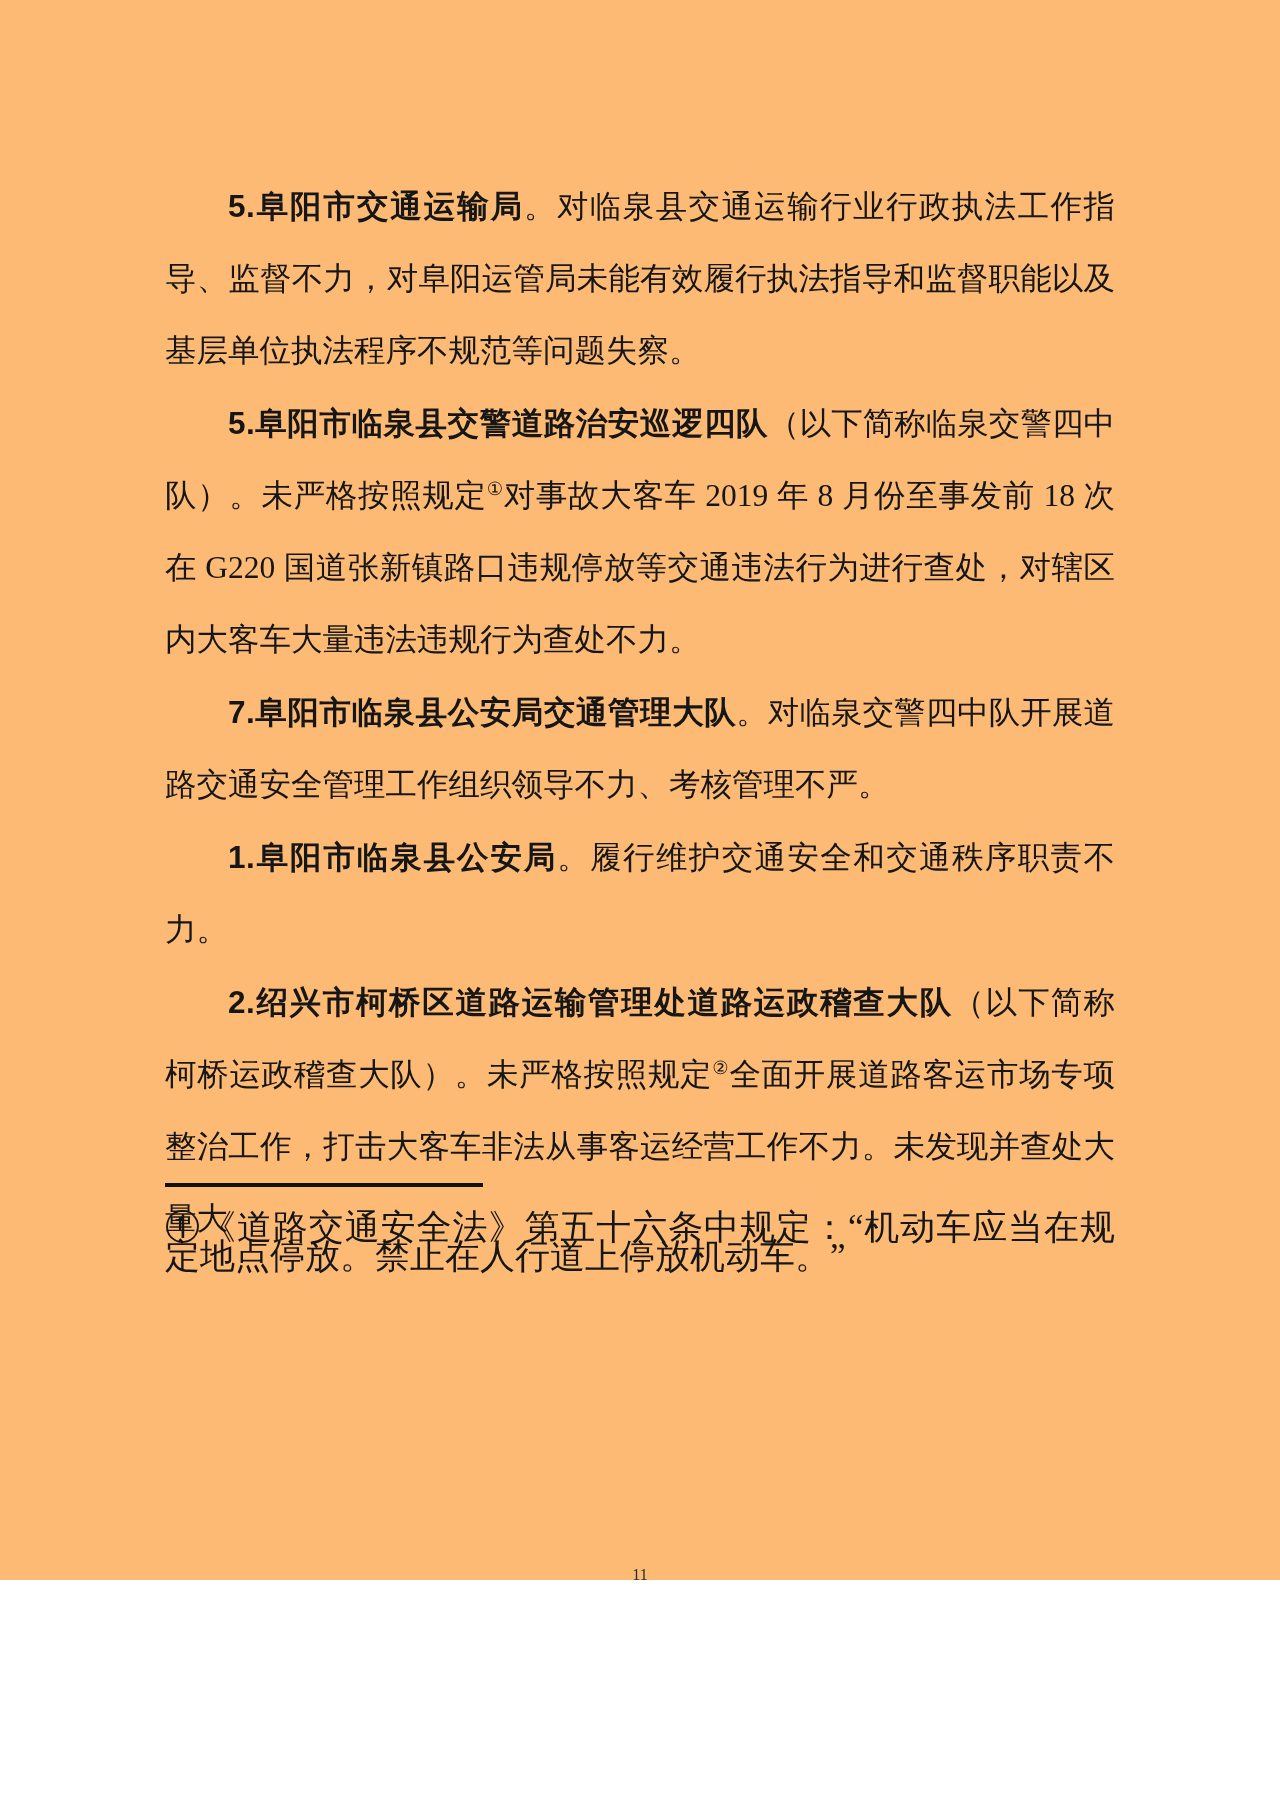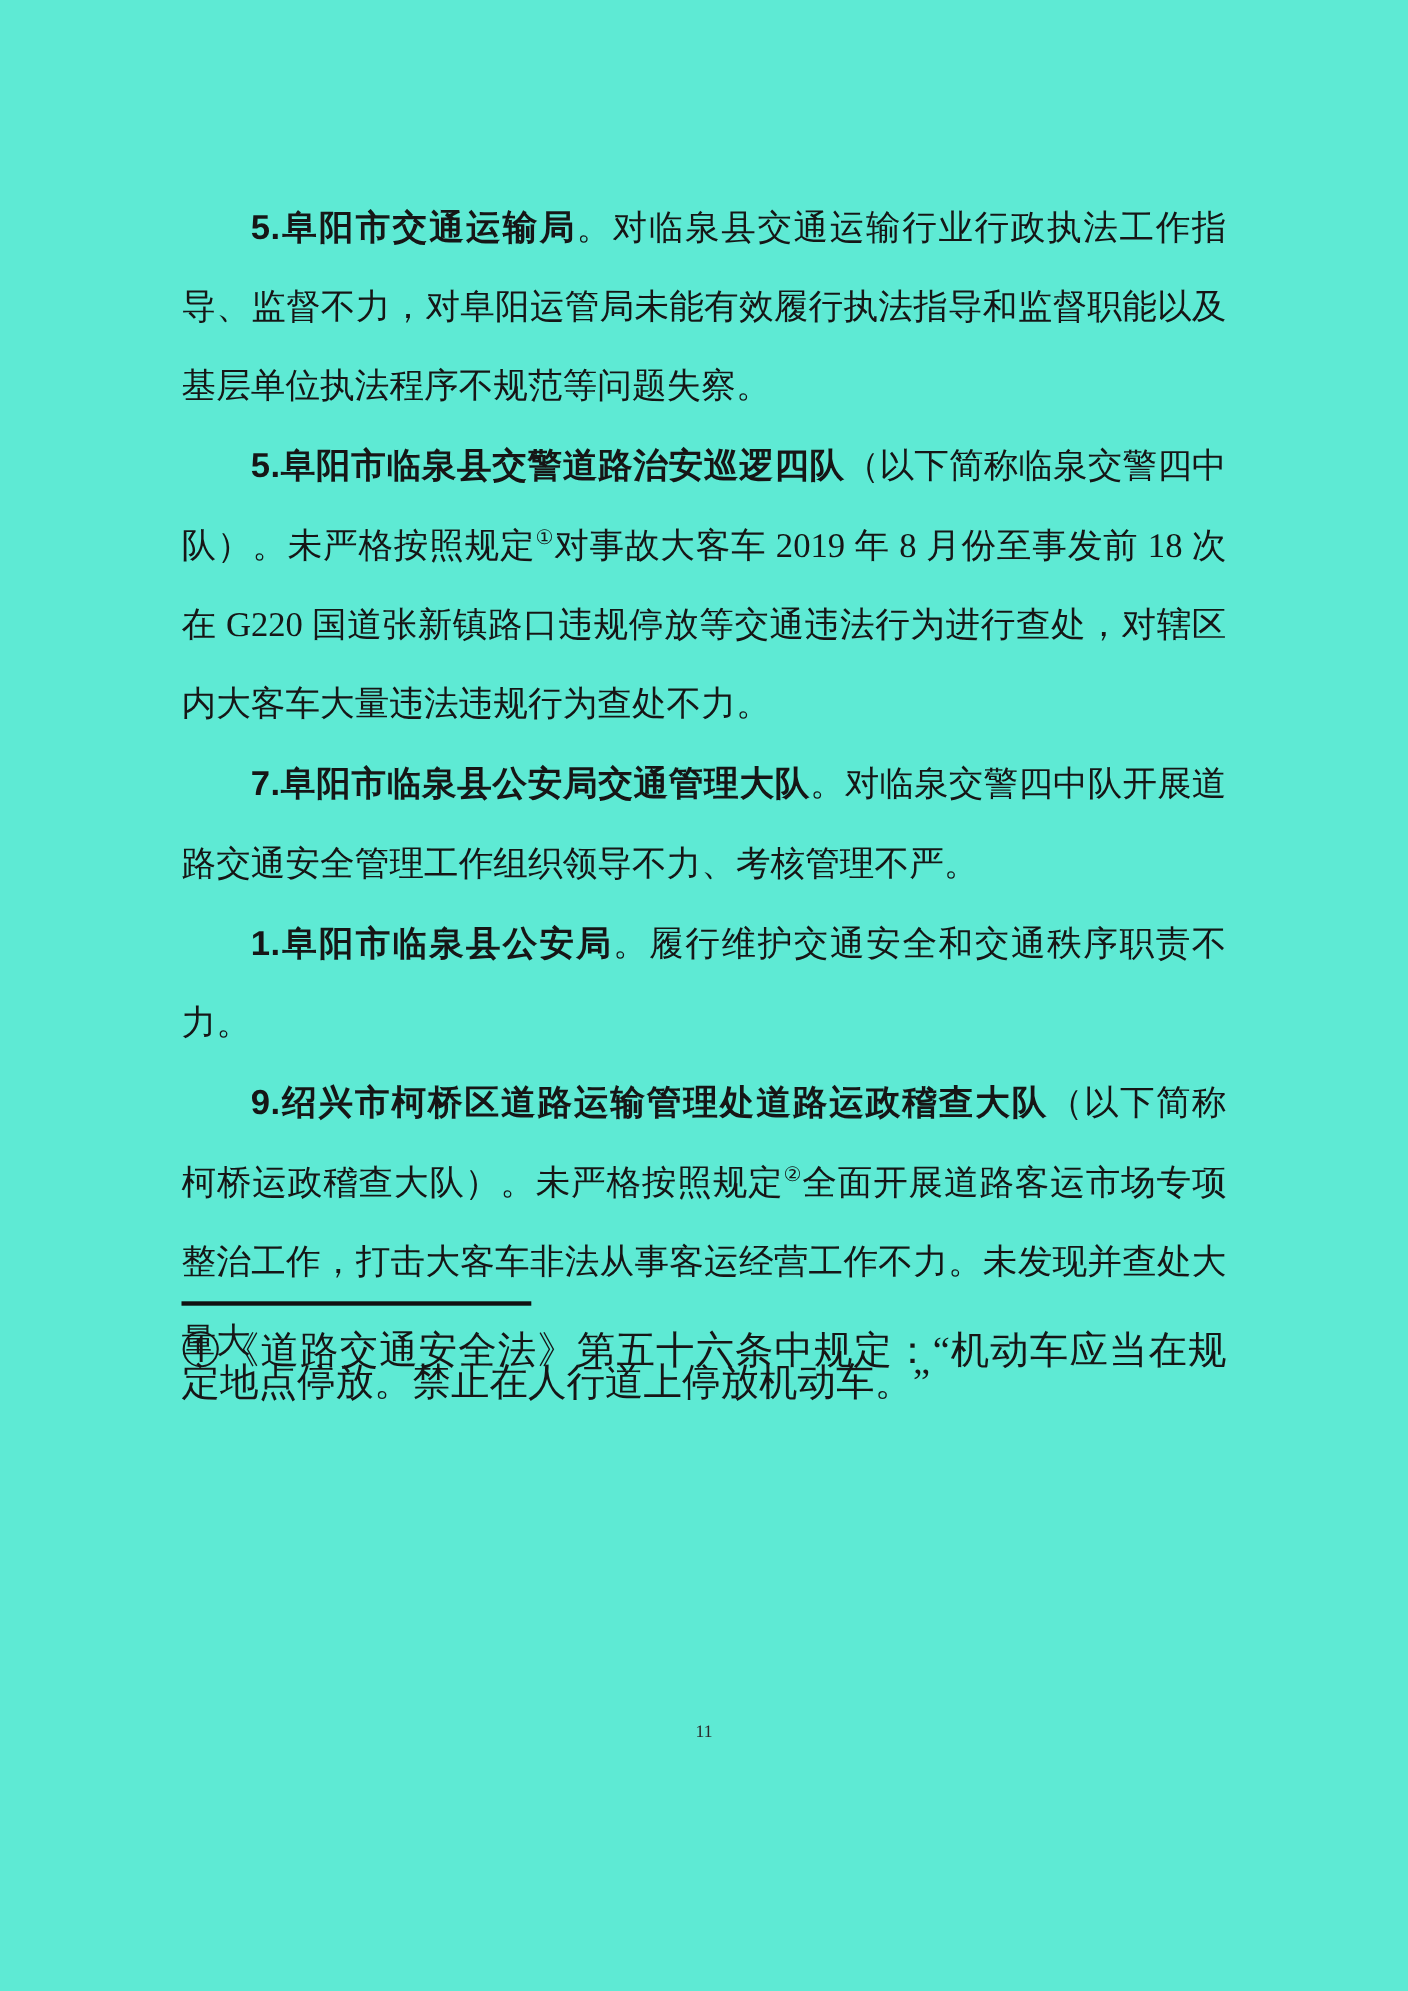--- a/index.html
+++ b/index.html
@@ -6,8 +6,8 @@
   .page {
     position: relative;
     width: 1280px;
-    height: 1810px;
-    background: #5eead4;
+    height: 1580px;
+    background: #fdba74;
     color: #161616;
     font-family: "Liberation Serif", "DejaVu Serif", serif;
     overflow: hidden;

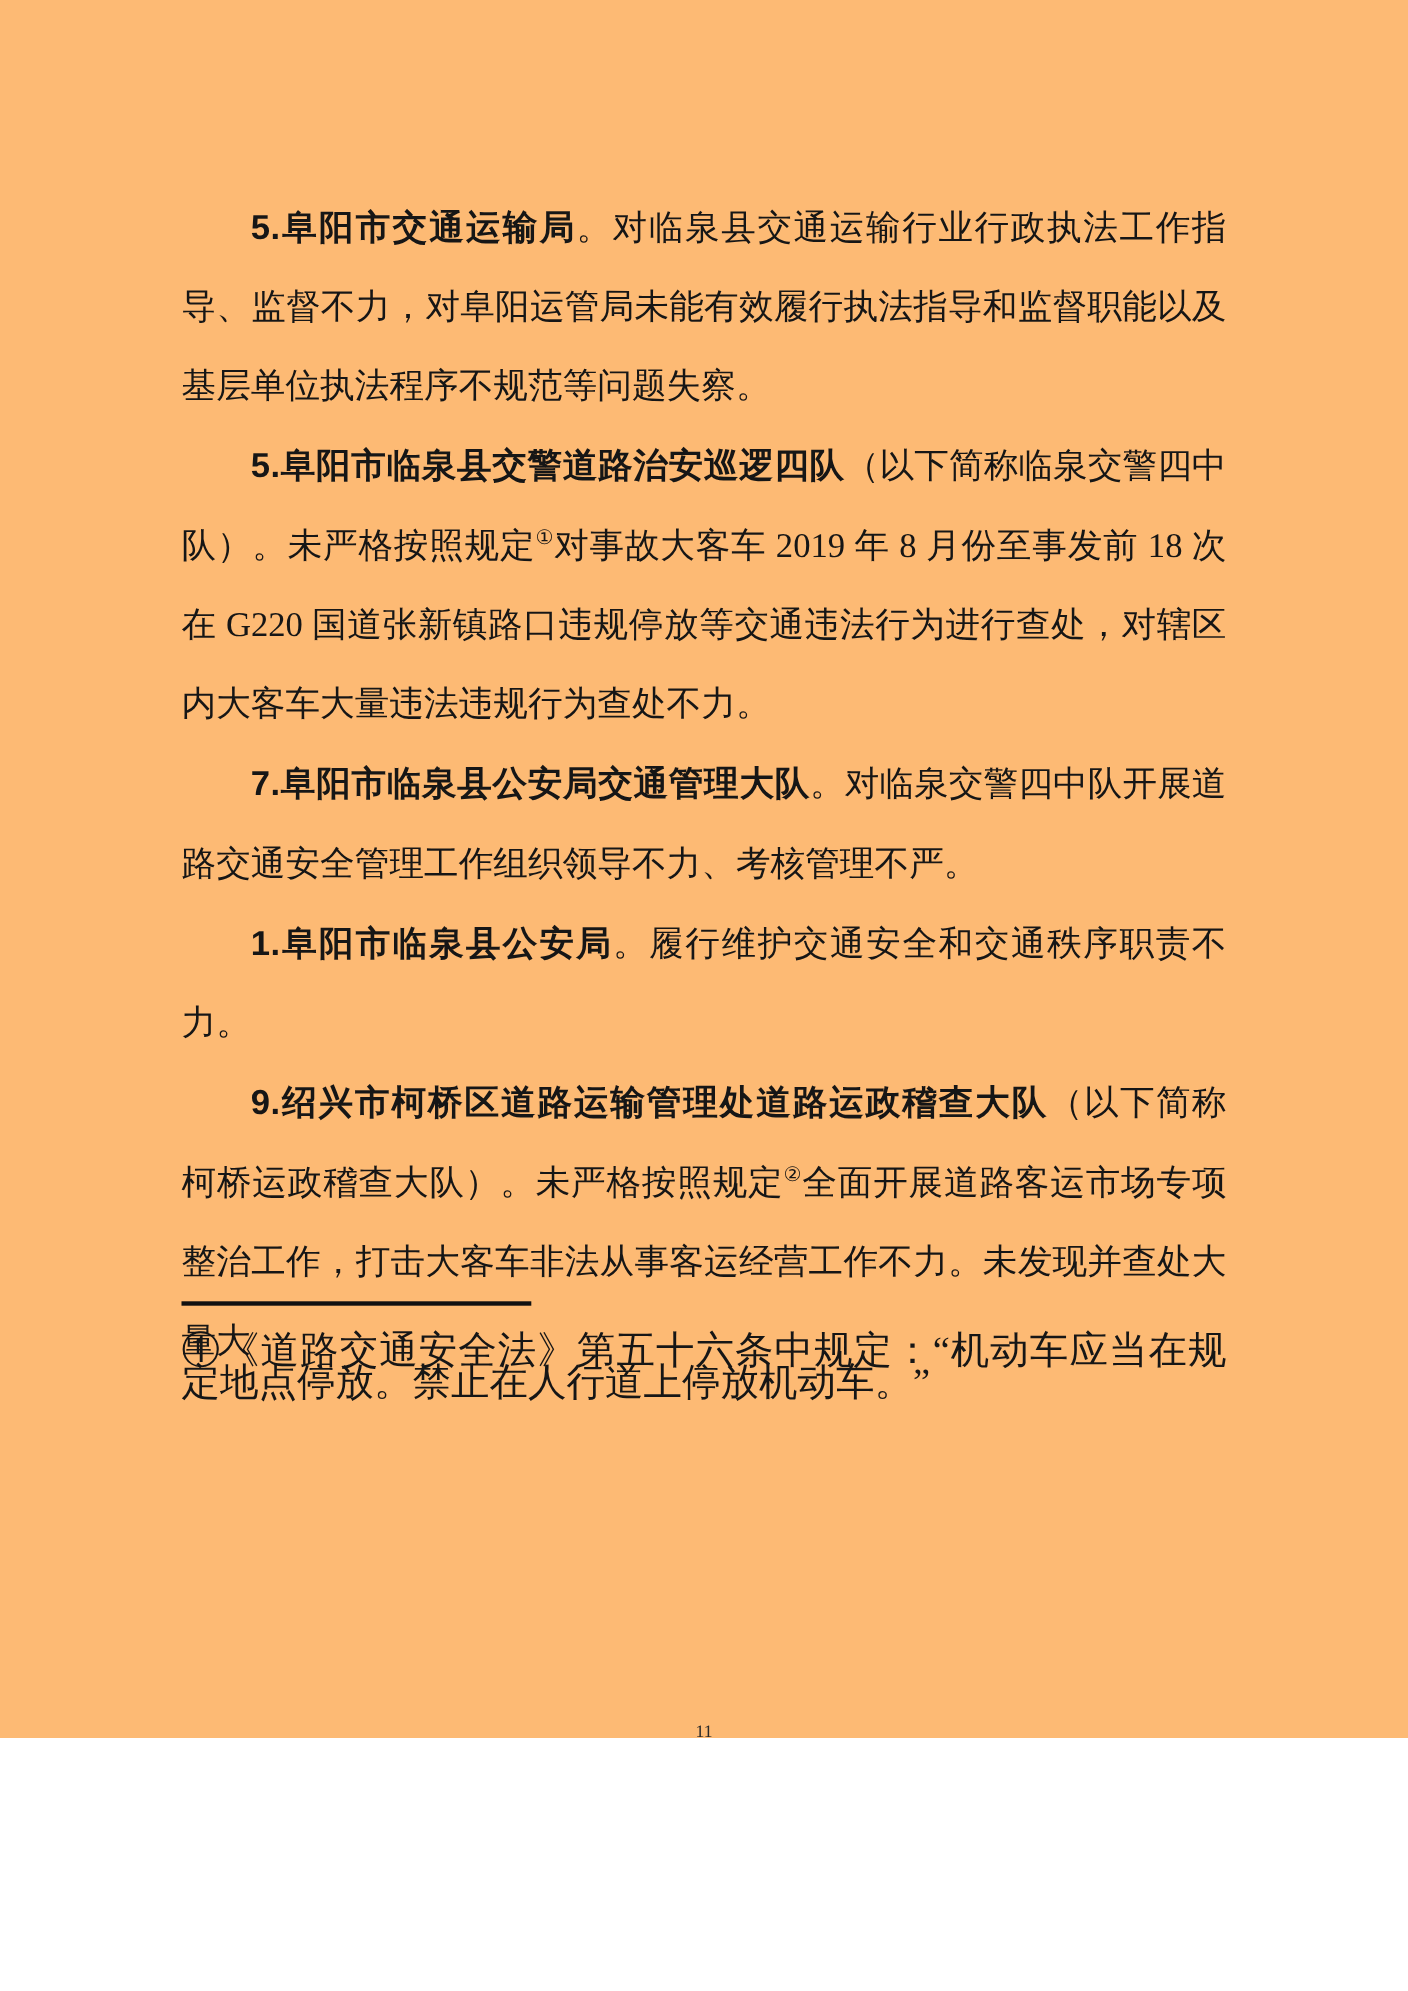--- a/index.html
+++ b/index.html
@@ -73,7 +73,7 @@
     <p><span class="para-head">5.阜阳市临泉县交警道路治安巡逻四队</span><span>（以下简称临泉交警四中队）。未严格按照规定</span><sup class="fn-ref">①</sup><span>对事故大客车 2019 年 8 月份至事发前 18 次在 G220 国道张新镇路口违规停放等交通违法行为进行查处，对辖区内大客车大量违法违规行为查处不力。</span></p>
     <p><span class="para-head">7.阜阳市临泉县公安局交通管理大队</span><span>。对临泉交警四中队开展道路交通安全管理工作组织领导不力、考核管理不严。</span><sup class="fn-ref"></sup><span></span></p>
     <p><span class="para-head">1.阜阳市临泉县公安局</span><span>。履行维护交通安全和交通秩序职责不力。</span><sup class="fn-ref"></sup><span></span></p>
-    <p><span class="para-head">9.绍兴市柯桥区道路运输管理处道路运政稽查大队</span><span>（以下简称柯桥运政稽查大队）。未严格按照规定</span><sup class="fn-ref">②</sup><span>全面开展道路客运市场专项整治工作，打击大客车非法从事客运经营工作不力。未发现并查处大量大</span></p>
+    <p><span class="para-head">2.绍兴市柯桥区道路运输管理处道路运政稽查大队</span><span>（以下简称柯桥运政稽查大队）。未严格按照规定</span><sup class="fn-ref">②</sup><span>全面开展道路客运市场专项整治工作，打击大客车非法从事客运经营工作不力。未发现并查处大量大</span></p>
   </div>
 
   <div class="fn-sep"></div>

